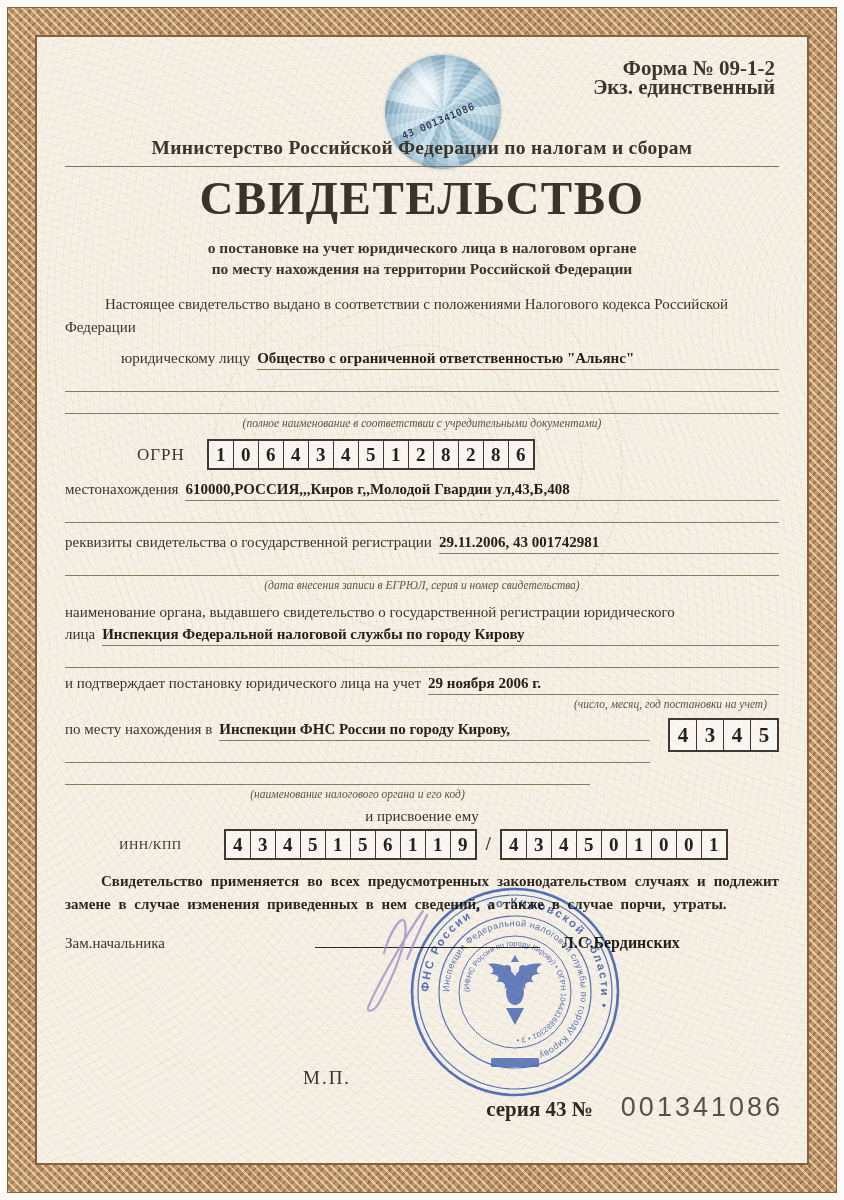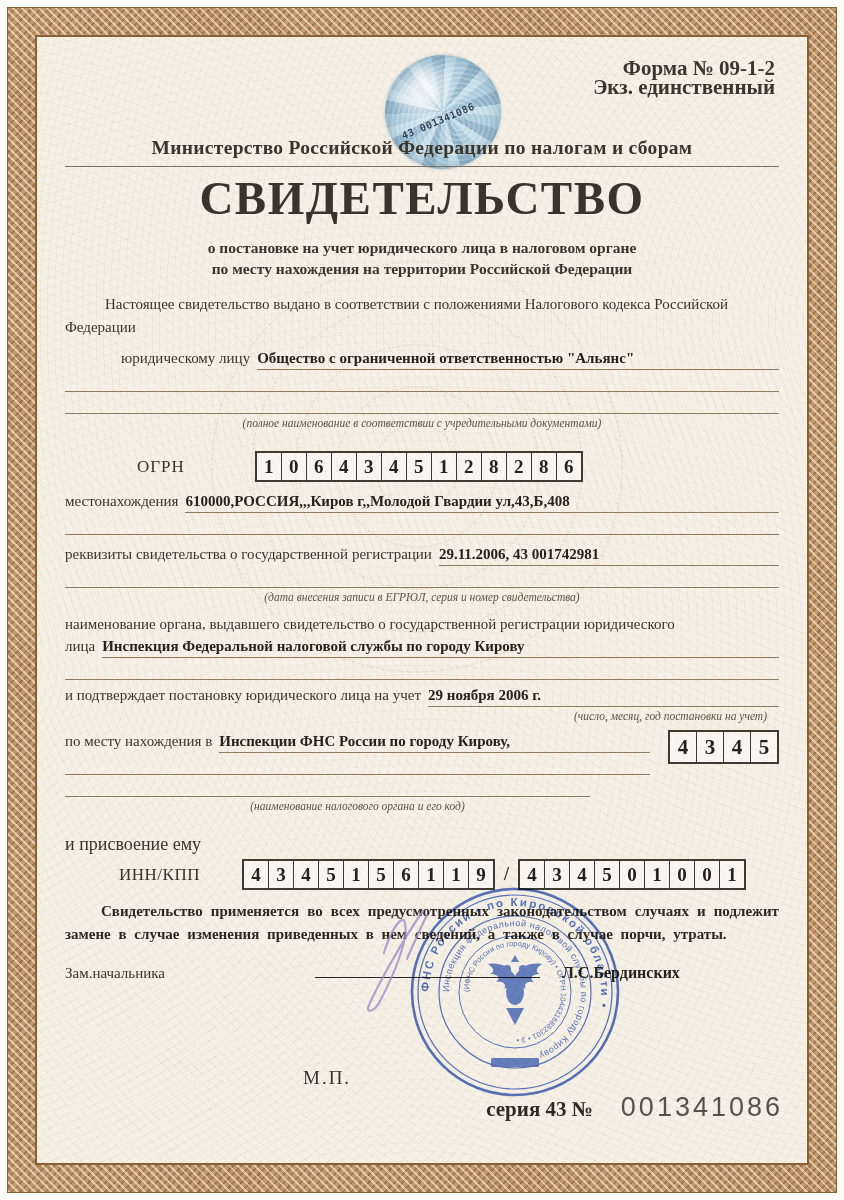--- a/index.html
+++ b/index.html
@@ -38,7 +38,7 @@
                font-weight:bold;font-size:19px;color:#26211a;border-left:1.5px solid #3f3a31;}
   .cells .cell:first-child{border-left:none;}
   .cells.big .cell{width:26px;height:30px;font-size:21px;}
-  .ogrn-row{margin-top:20px;display:flex;align-items:center;gap:48px;}
+  .ogrn-row{margin-top:8px;display:flex;align-items:center;}
   .ogrn-row .lbl{margin-left:72px;font-size:17px;letter-spacing:1px;margin-right:22px;}
   .mt8{margin-top:8px;} .mt4{margin-top:4px;}
 

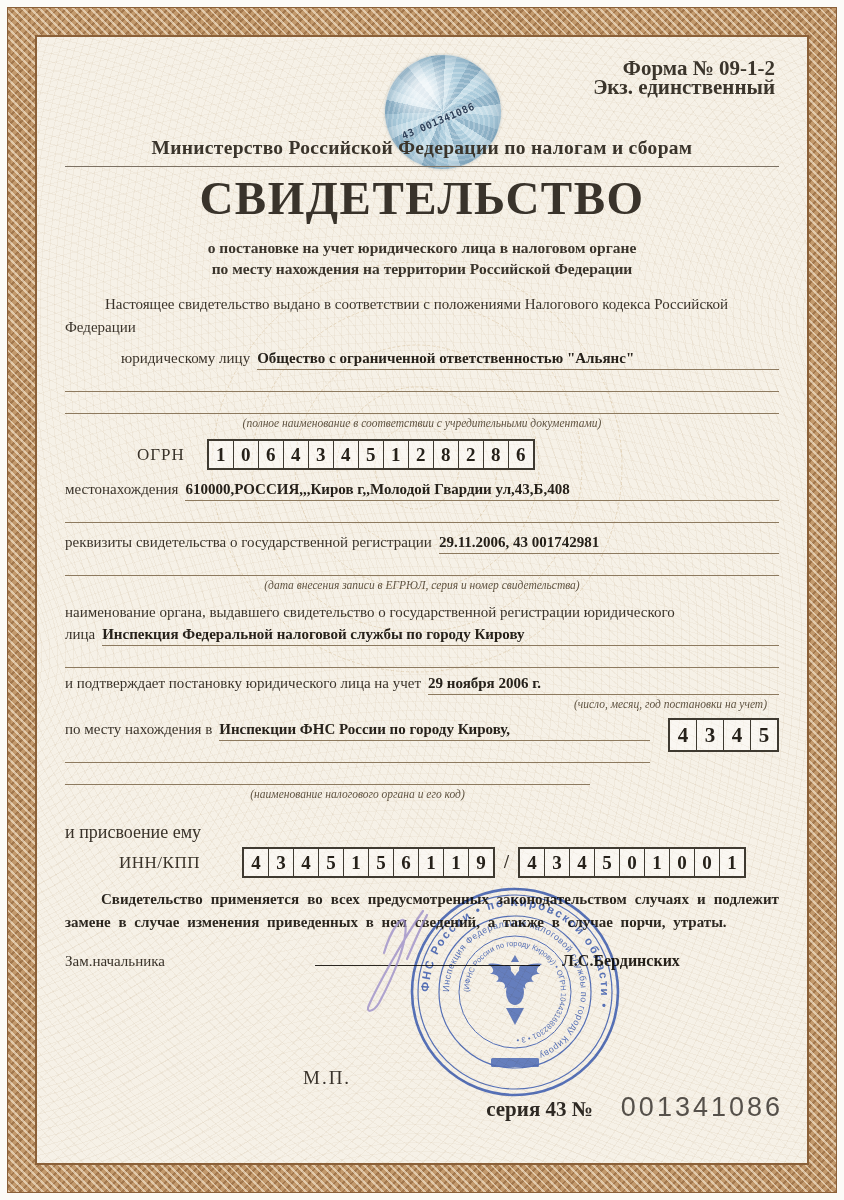--- a/index.html
+++ b/index.html
@@ -47,7 +47,7 @@
   .place-left .uline.w2{margin-right:60px;}
   .place-code{margin-left:18px;align-self:flex-start;}
 
-  .assign{margin-top:20px;font-size:18px;}
+  .assign{margin-top:6px;font-size:15px;text-align:center;}
   .innkpp-row{margin-top:4px;display:flex;align-items:center;}
   .innkpp-row .lbl{margin-left:54px;font-size:17px;letter-spacing:.5px;margin-right:42px;}
   .innkpp-row .slash{margin:0 9px;font-size:18px;font-weight:bold;}

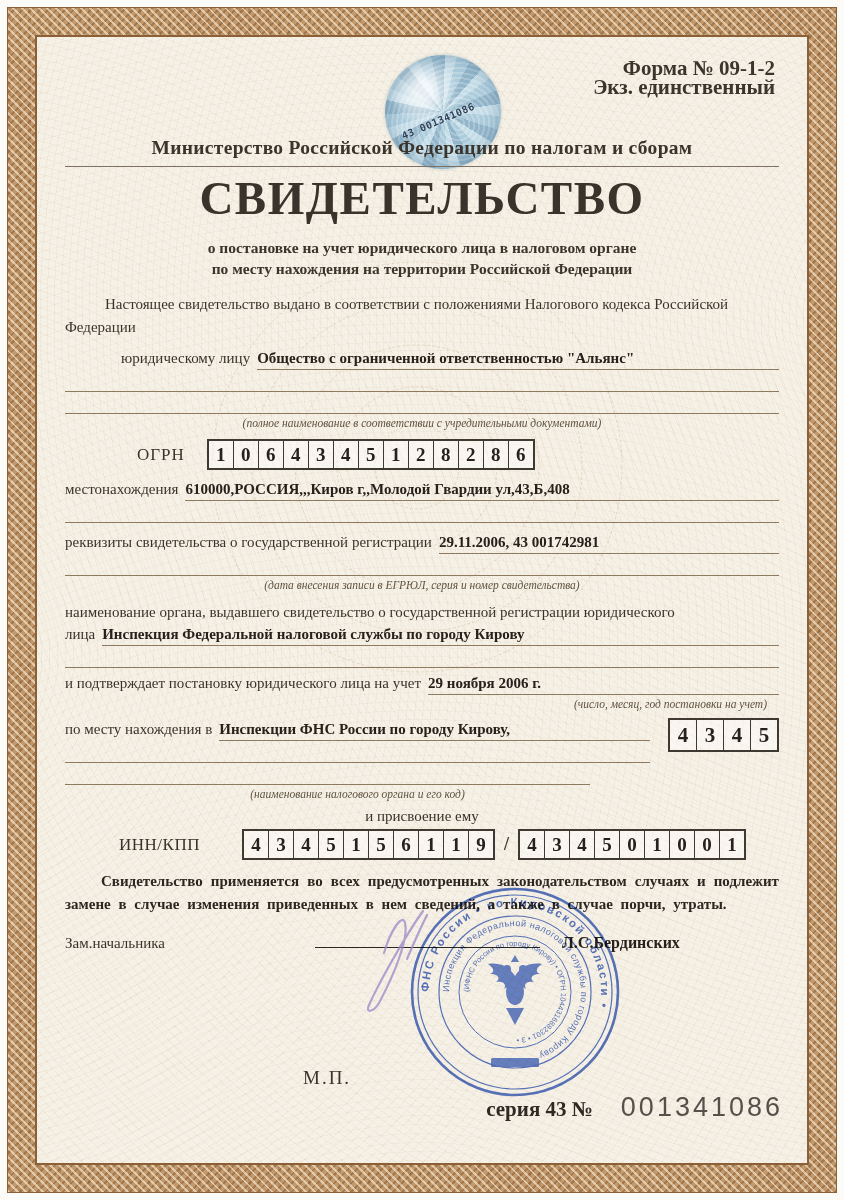--- a/index.html
+++ b/index.html
@@ -49,7 +49,7 @@
 
   .assign{margin-top:6px;font-size:15px;text-align:center;}
   .innkpp-row{margin-top:4px;display:flex;align-items:center;}
-  .innkpp-row .lbl{margin-left:54px;font-size:17px;letter-spacing:.5px;margin-right:42px;}
+  .innkpp-row .lbl{margin-left:54px;font-size:13px;letter-spacing:.5px;margin-right:42px;}
   .innkpp-row .slash{margin:0 9px;font-size:18px;font-weight:bold;}
 
   .closing{margin:10px 0 0;font-size:15px;line-height:23px;font-weight:bold;color:#2c2720;

